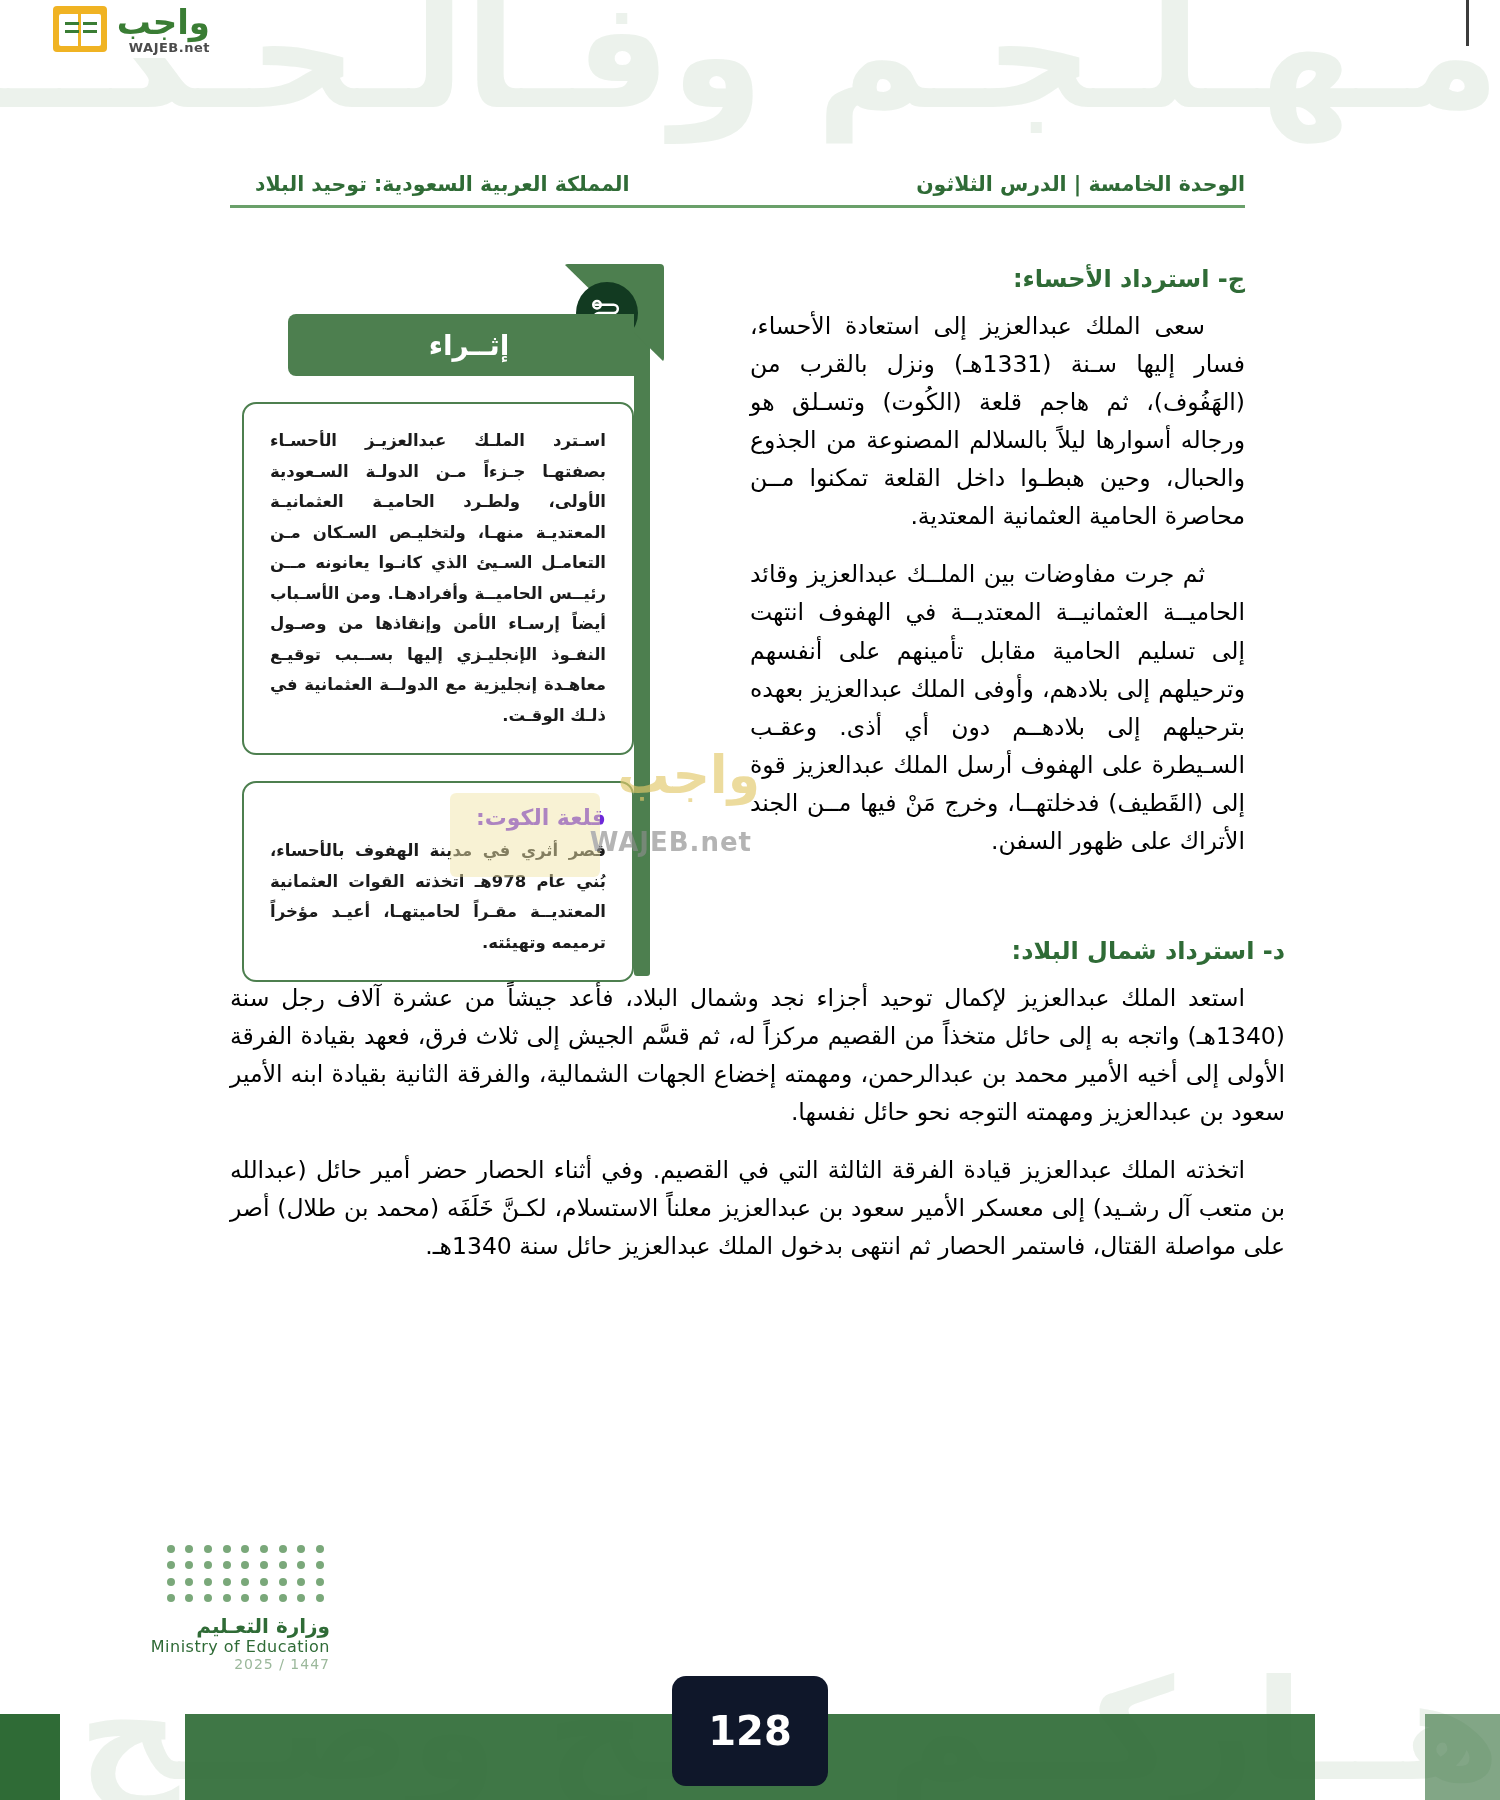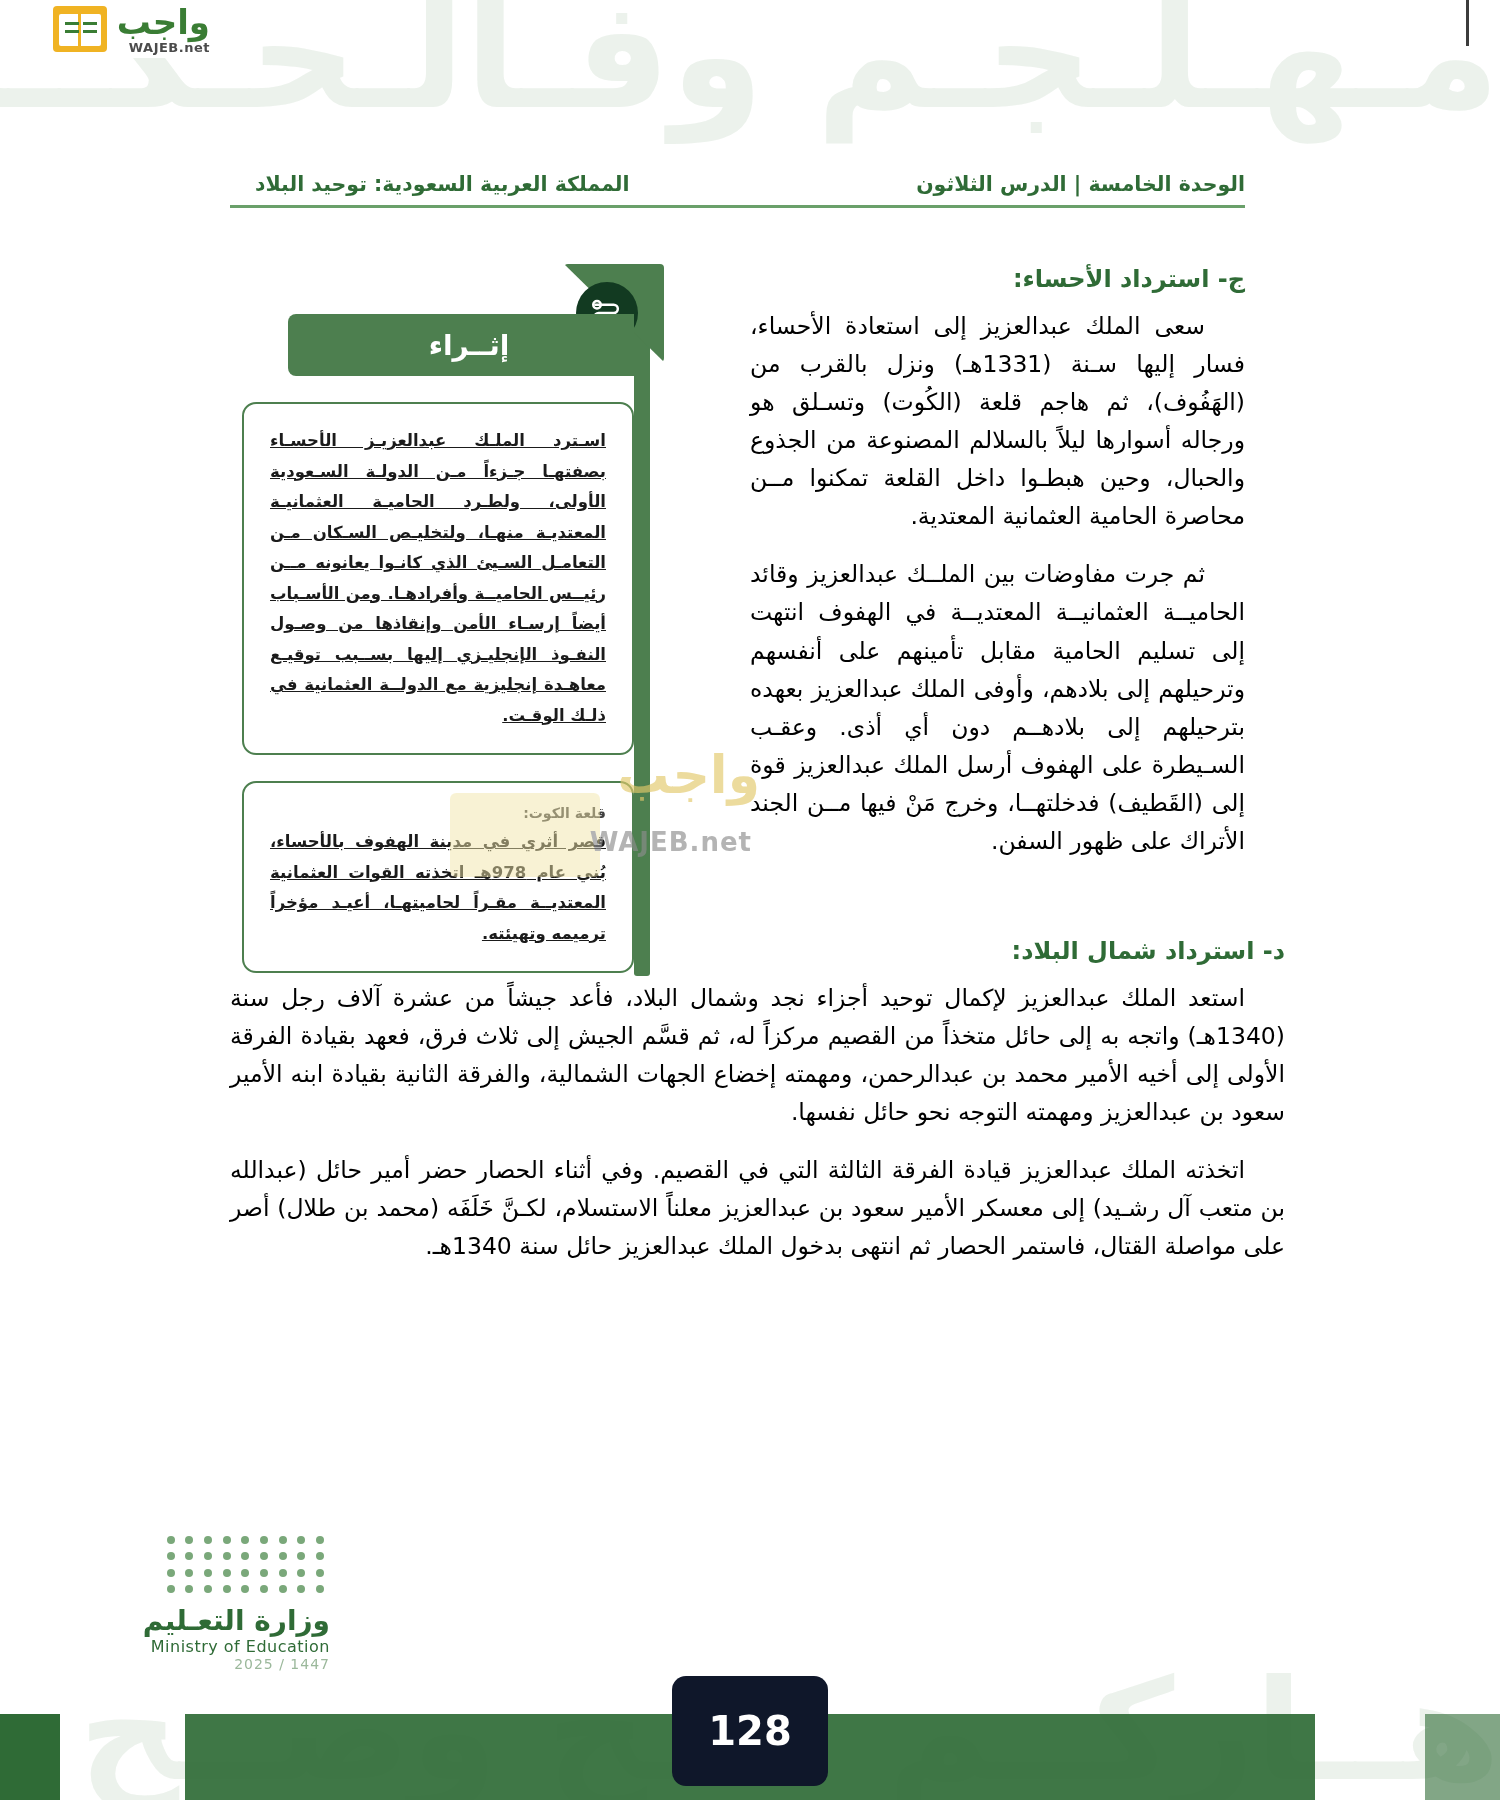--- a/index.html
+++ b/index.html
@@ -249,7 +249,6 @@
     text-justify: inter-word;
     font-weight: bold;
     letter-spacing: .2px;
-    text-decoration: underline;
   }
   .card .card-label {
     font-size: 14px;

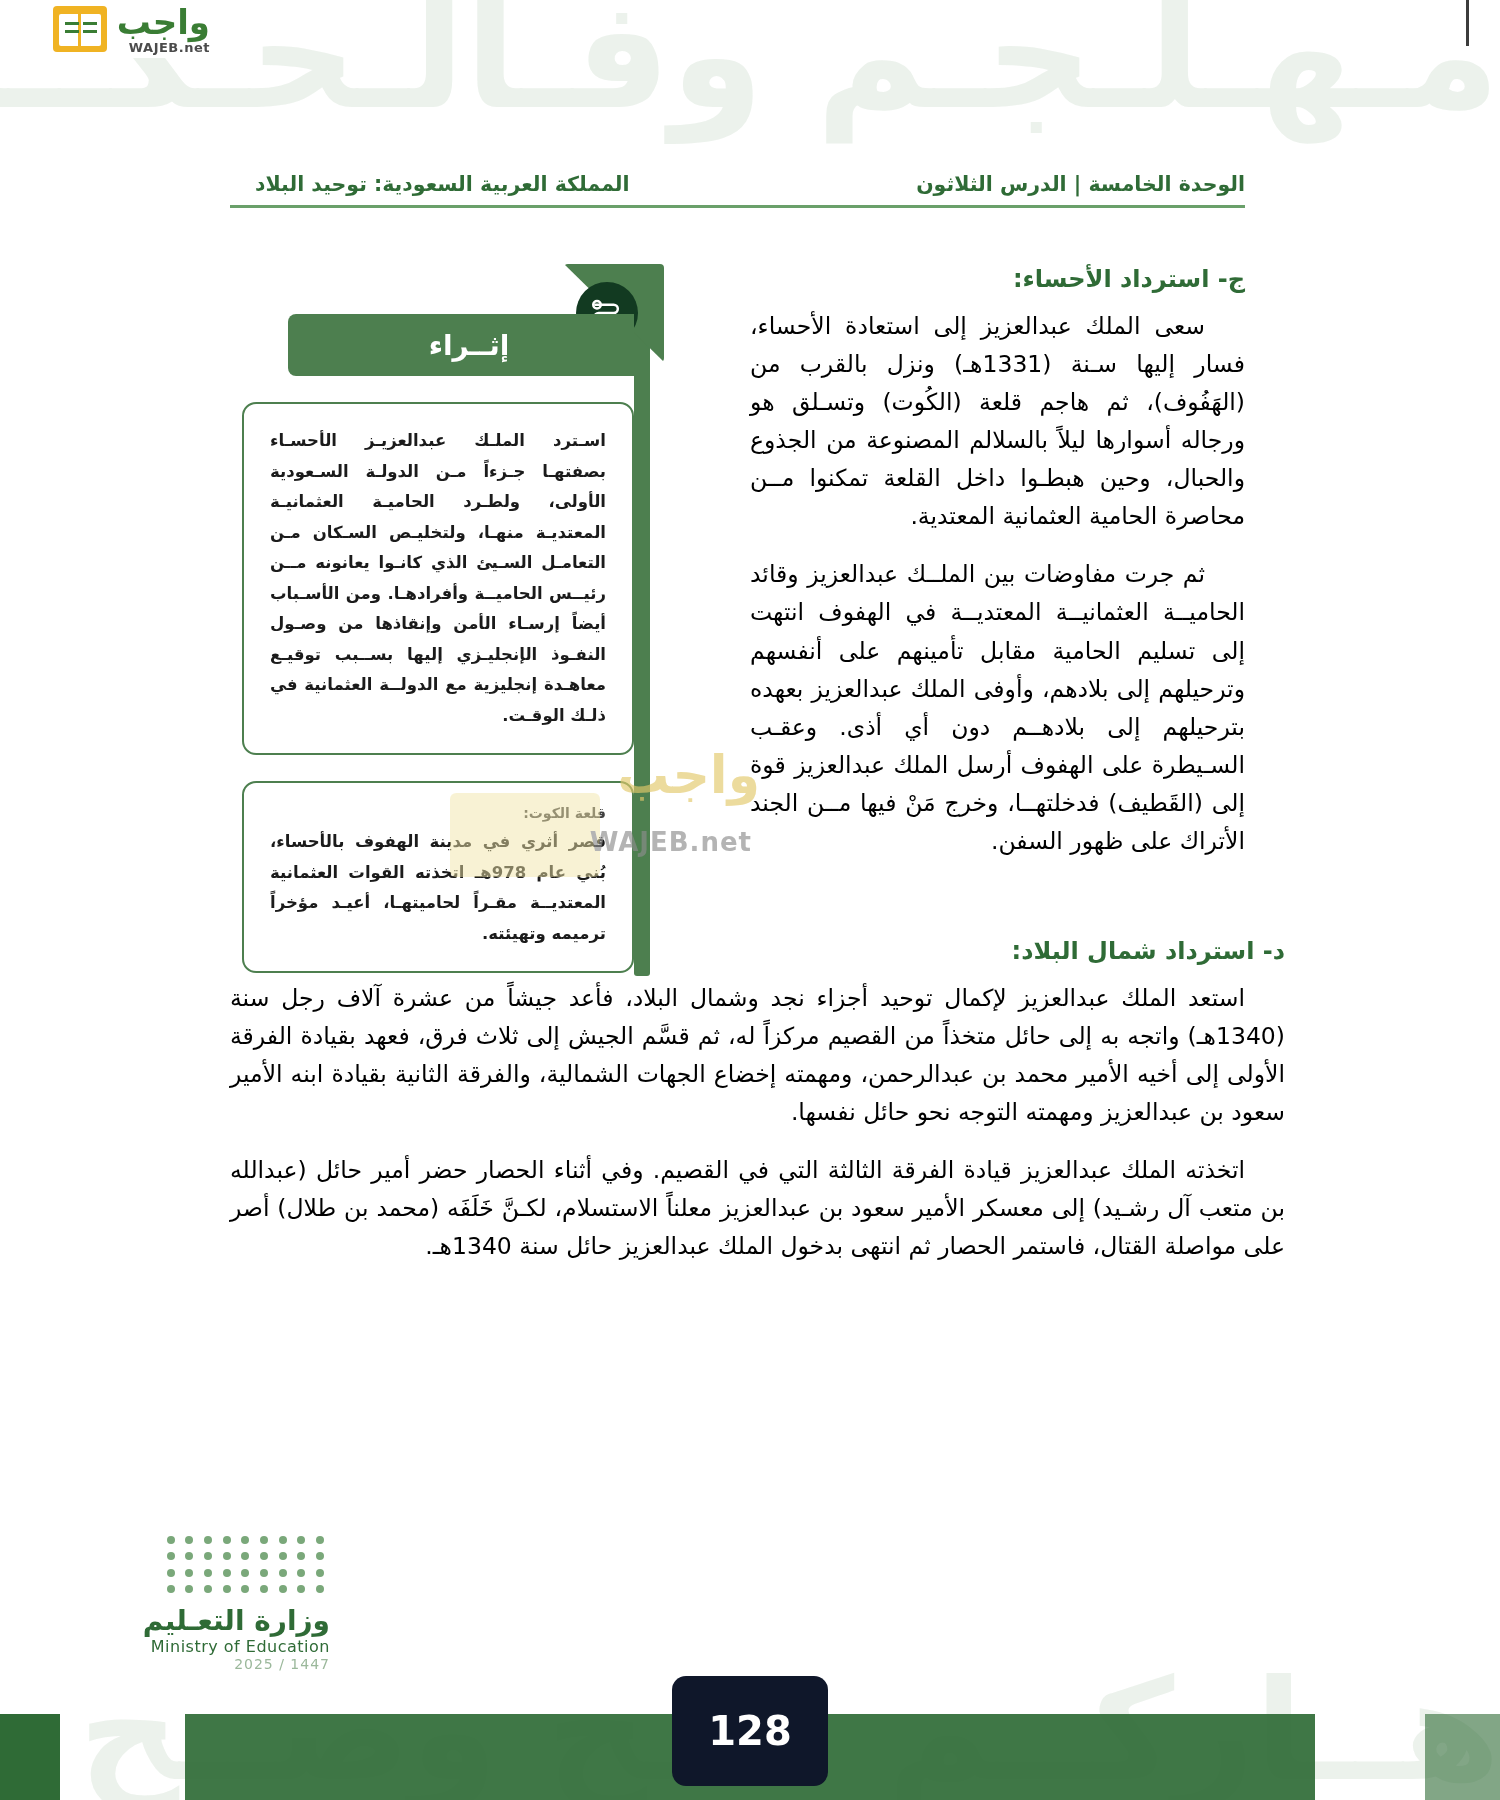--- a/index.html
+++ b/index.html
@@ -251,9 +251,9 @@
     letter-spacing: .2px;
   }
   .card .card-label {
-    font-size: 14px;
-    font-weight: bold;
-    color: #404040;
+    font-size: 22px;
+    font-weight: bold;
+    color: #6d28d9;
     margin: 0 0 6px 0;
     text-align: right;
   }

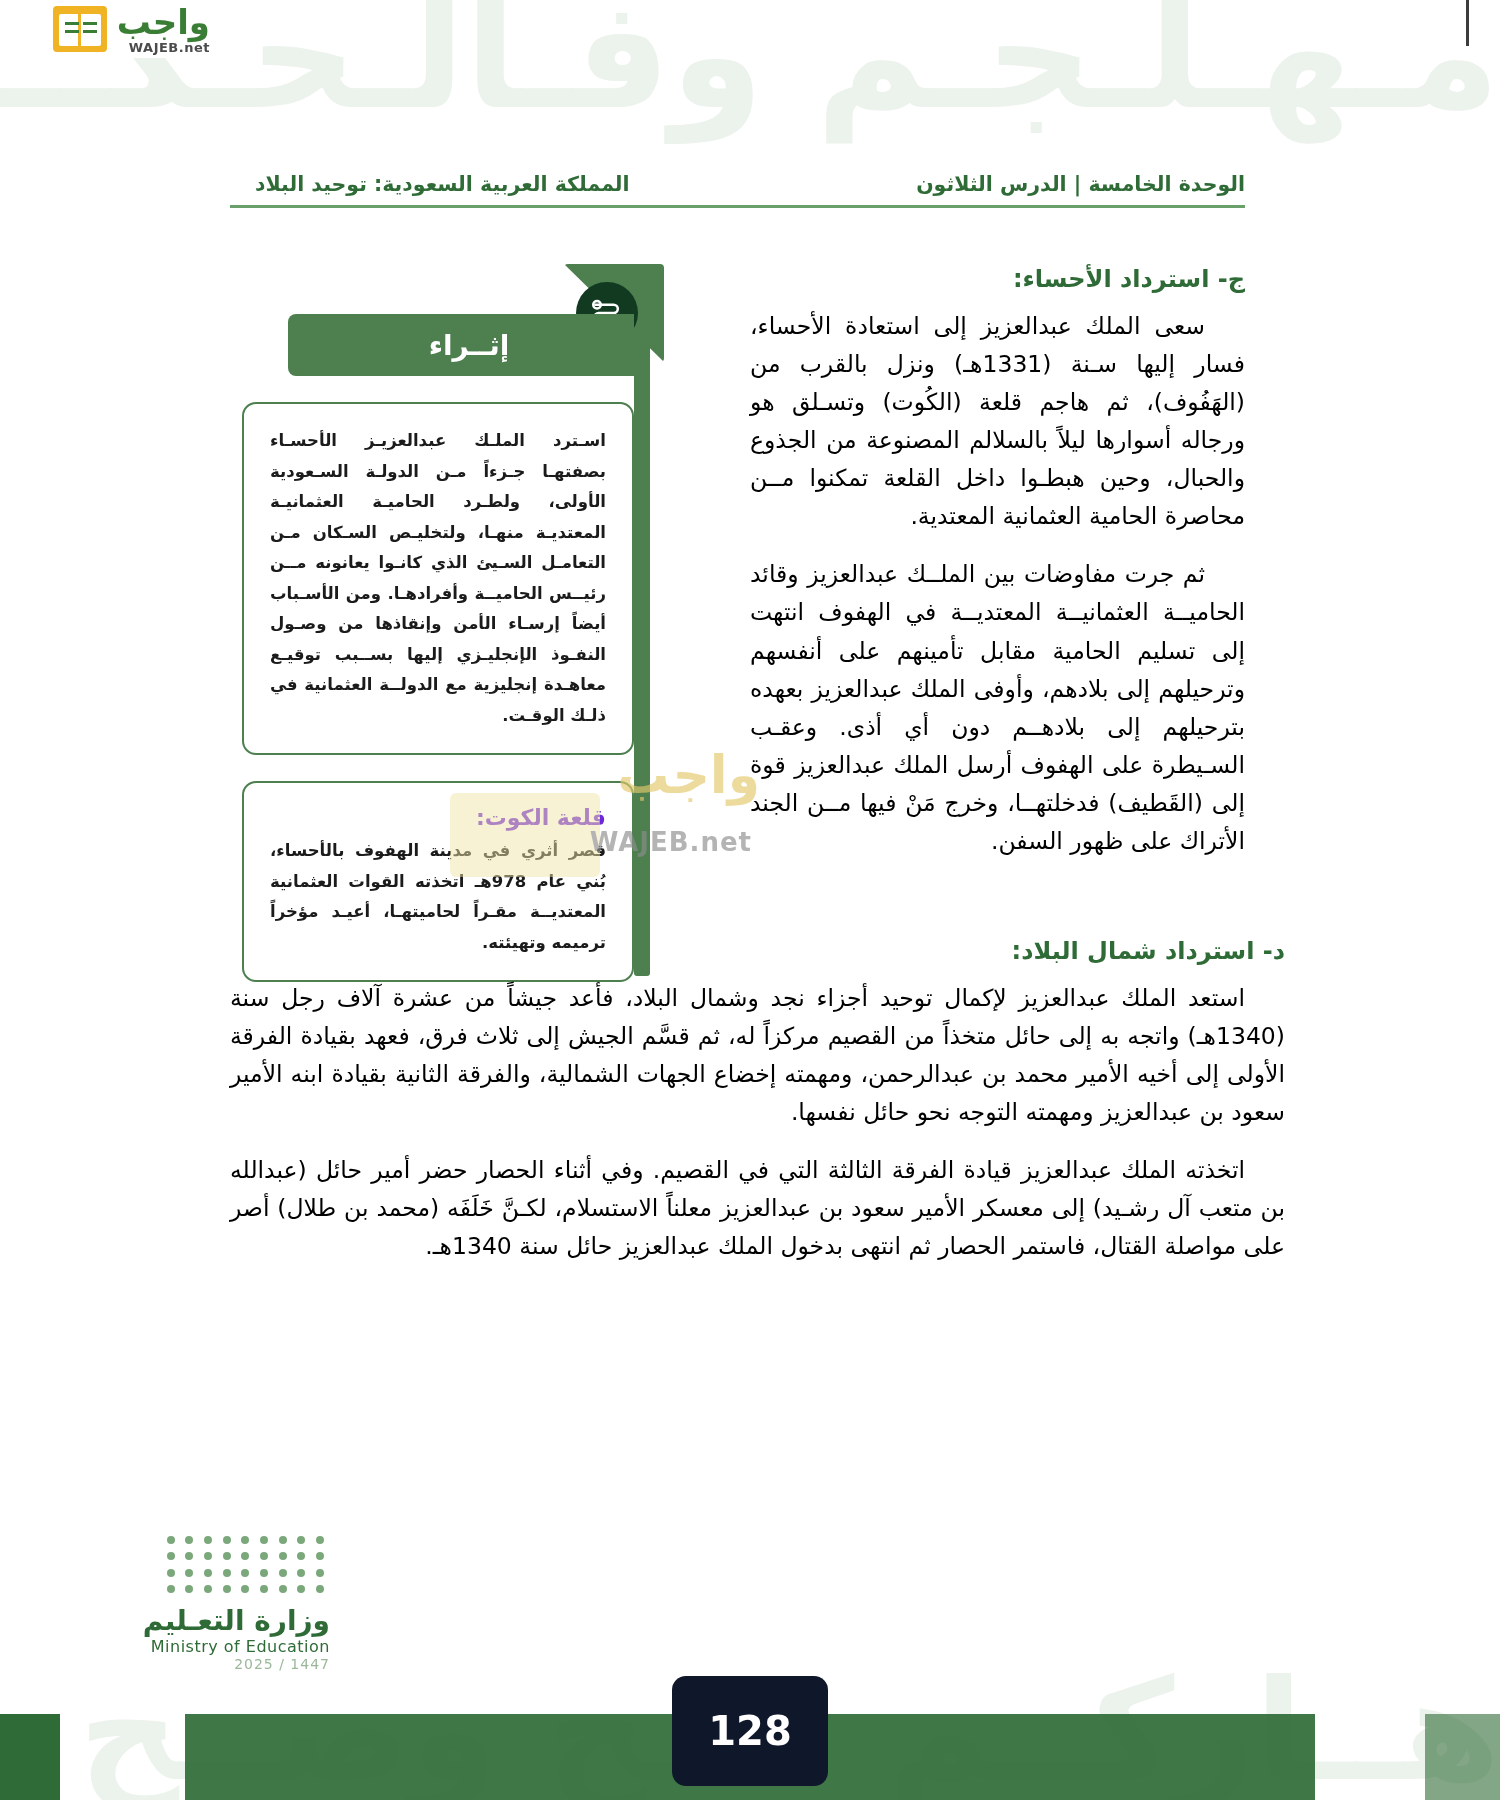--- a/index.html
+++ b/index.html
@@ -365,7 +365,7 @@
     background: #7aa87a;
   }
   .ministry .m-ar {
-    font-size: 28px;
+    font-size: 20px;
     font-weight: bold;
     color: #2f6b36;
     letter-spacing: 1px;

